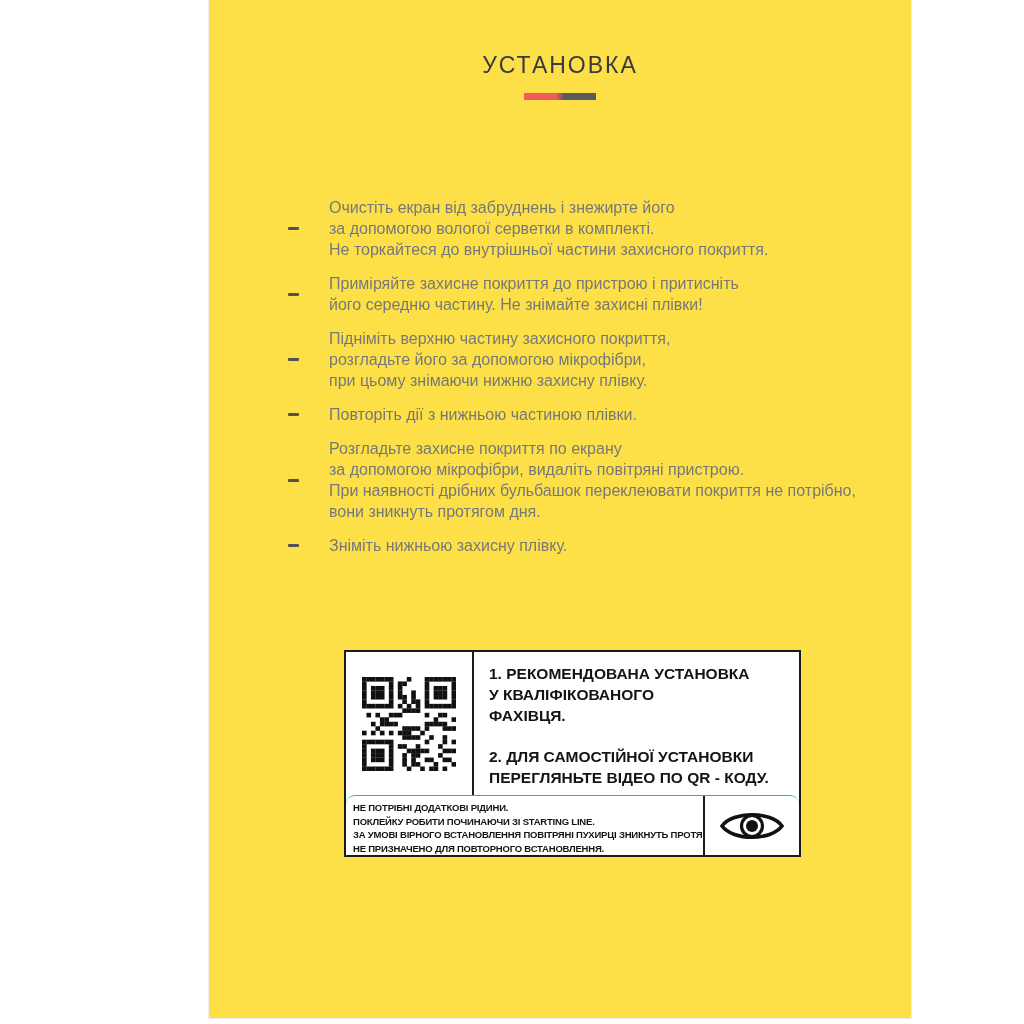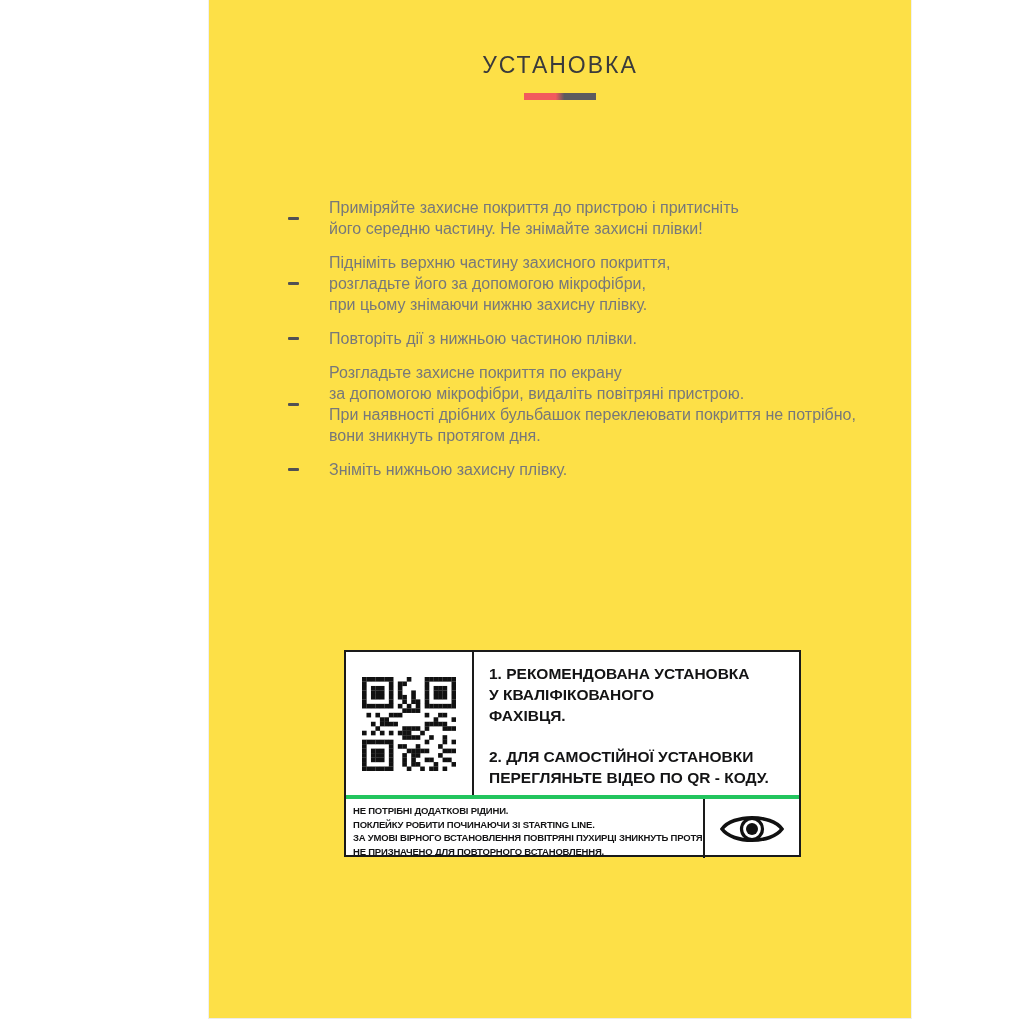--- a/index.html
+++ b/index.html
@@ -64,6 +64,16 @@
   <div class="accent-bar"></div>
 
   <div class="steps" id="steps">
+      <div class="step">
+        <div class="step-marker">
+          <div class="dash"></div>
+        </div>
+        <div class="step-text">
+          <div class="step-line">Очистіть екран від забруднень і знежирте його</div>
+          <div class="step-line">за допомогою вологої серветки в комплекті.</div>
+          <div class="step-line">Не торкайтеся до внутрішньої частини захисного покриття.</div>
+        </div>
+      </div>
       <div class="step">
         <div class="step-marker">
           <div class="dash"></div>

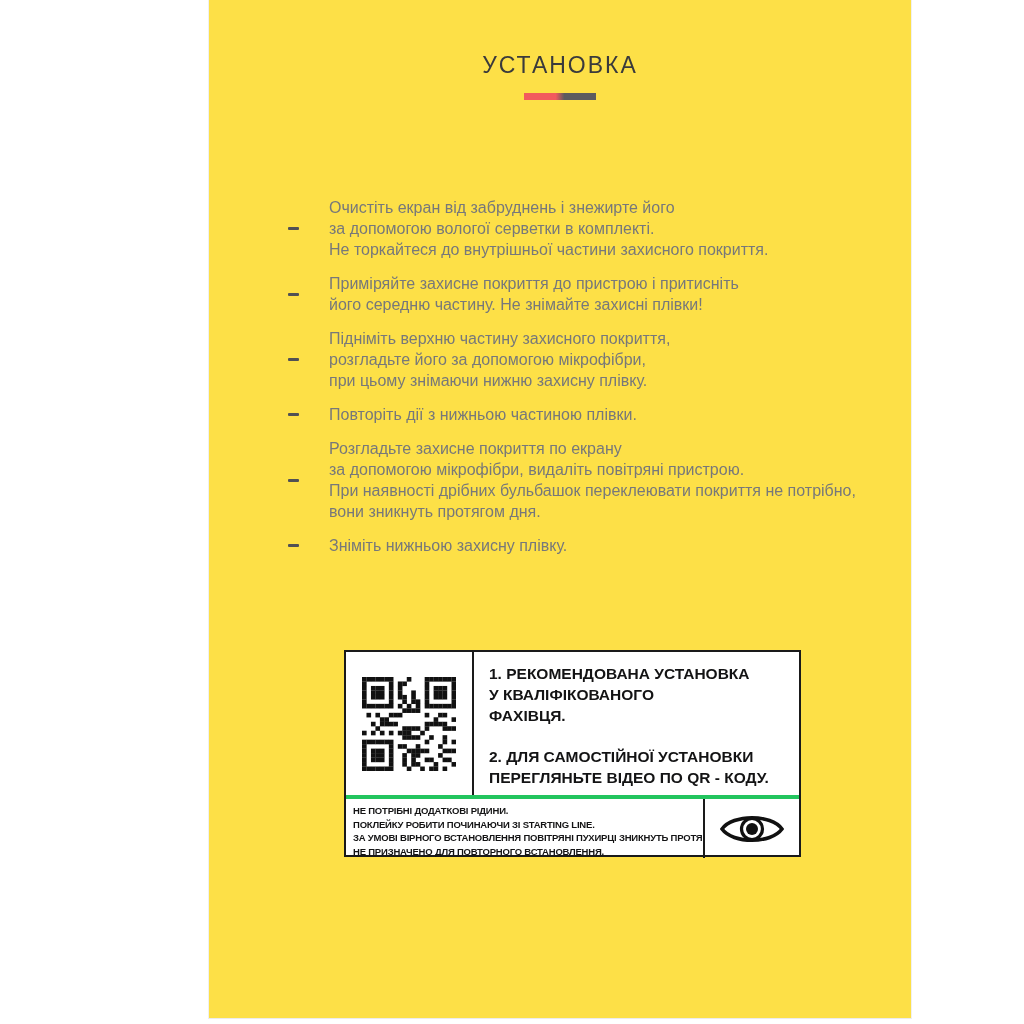--- a/index.html
+++ b/index.html
@@ -45,7 +45,7 @@
   .point{font-weight:bold;color:#131314;font-size:15.5px;line-height:21px;margin-bottom:20px;}
   .point .step-line{white-space:nowrap;}
   .bottom-row{
-    grid-column:1 / 3;border-top:4px solid #22c55e;display:grid;grid-template-columns:1fr 96px;
+    grid-column:1 / 3;border-top:1px solid #22c55e;display:grid;grid-template-columns:1fr 96px;border-radius:9px;
   }
   .foot-cell{padding:5px 0 0 7px;overflow:hidden;}
   .foot-line{

